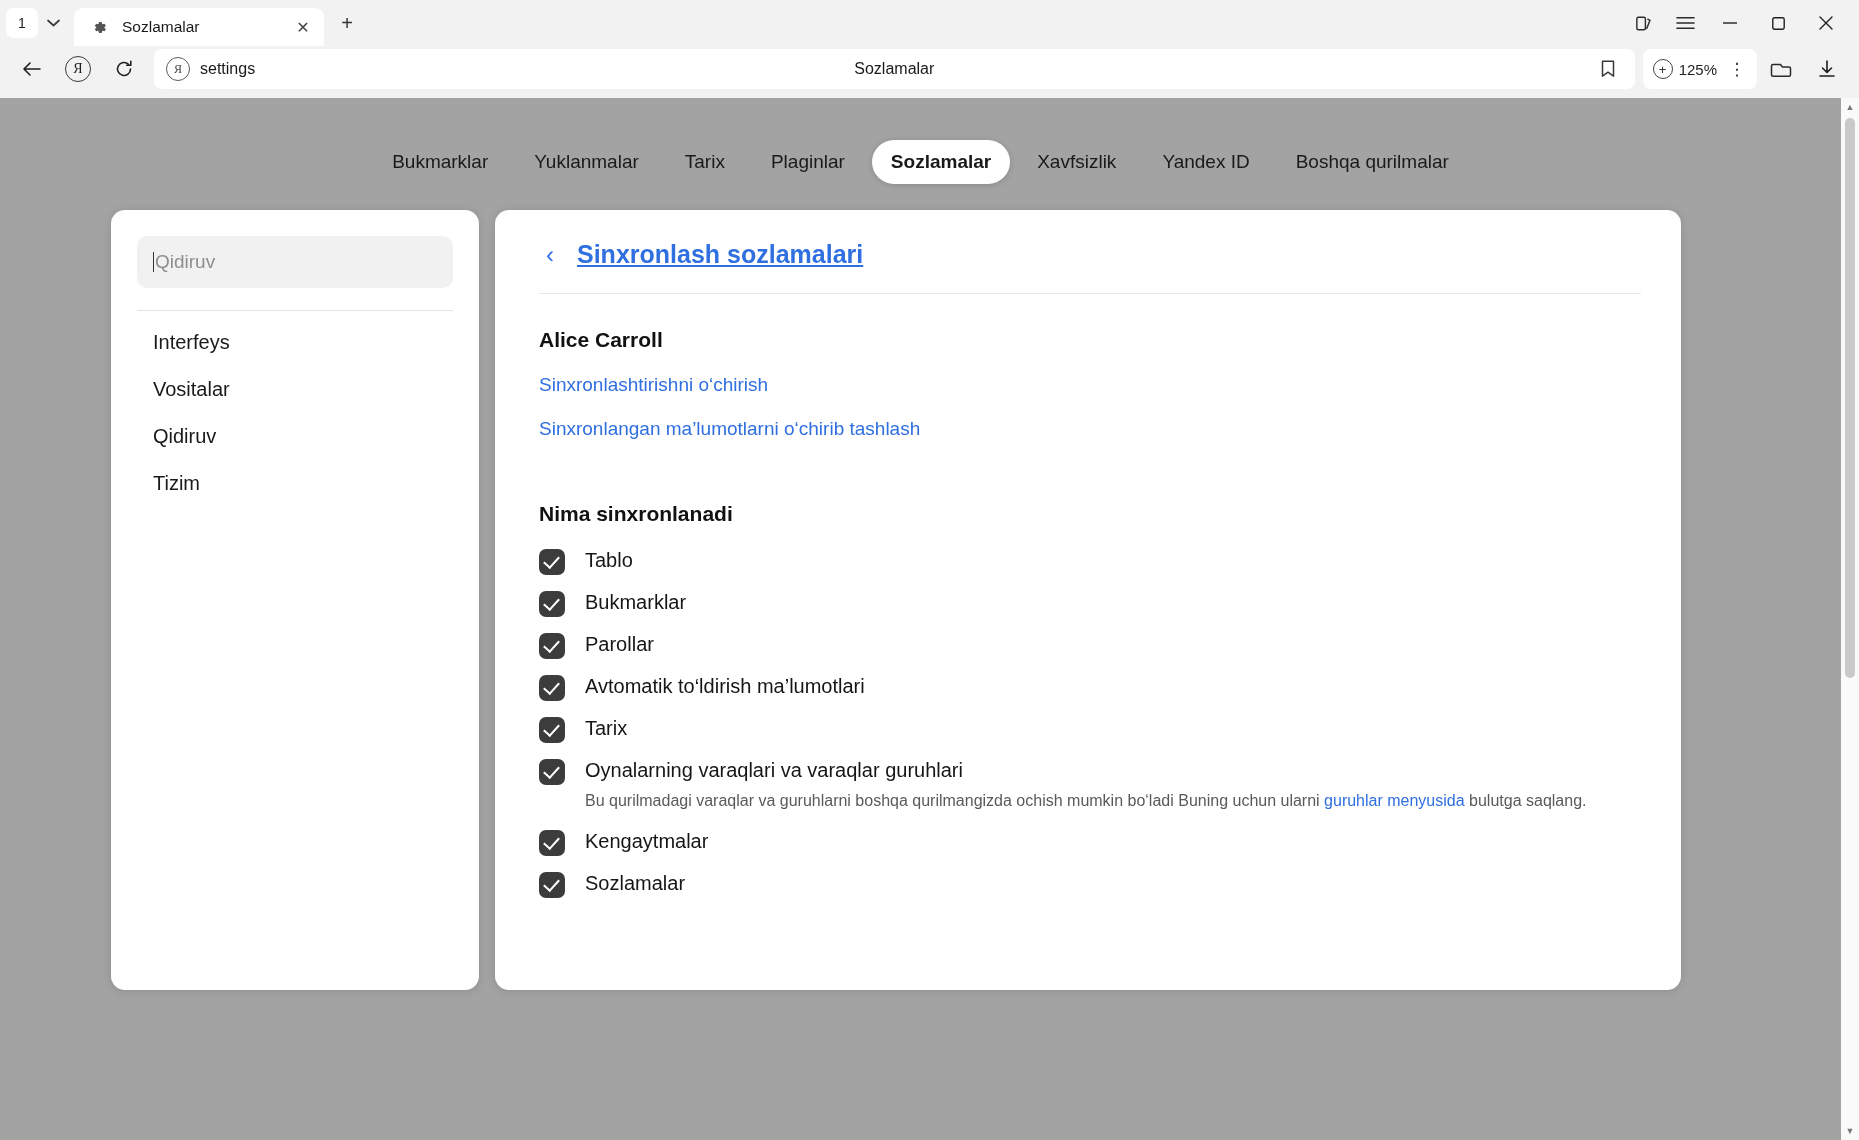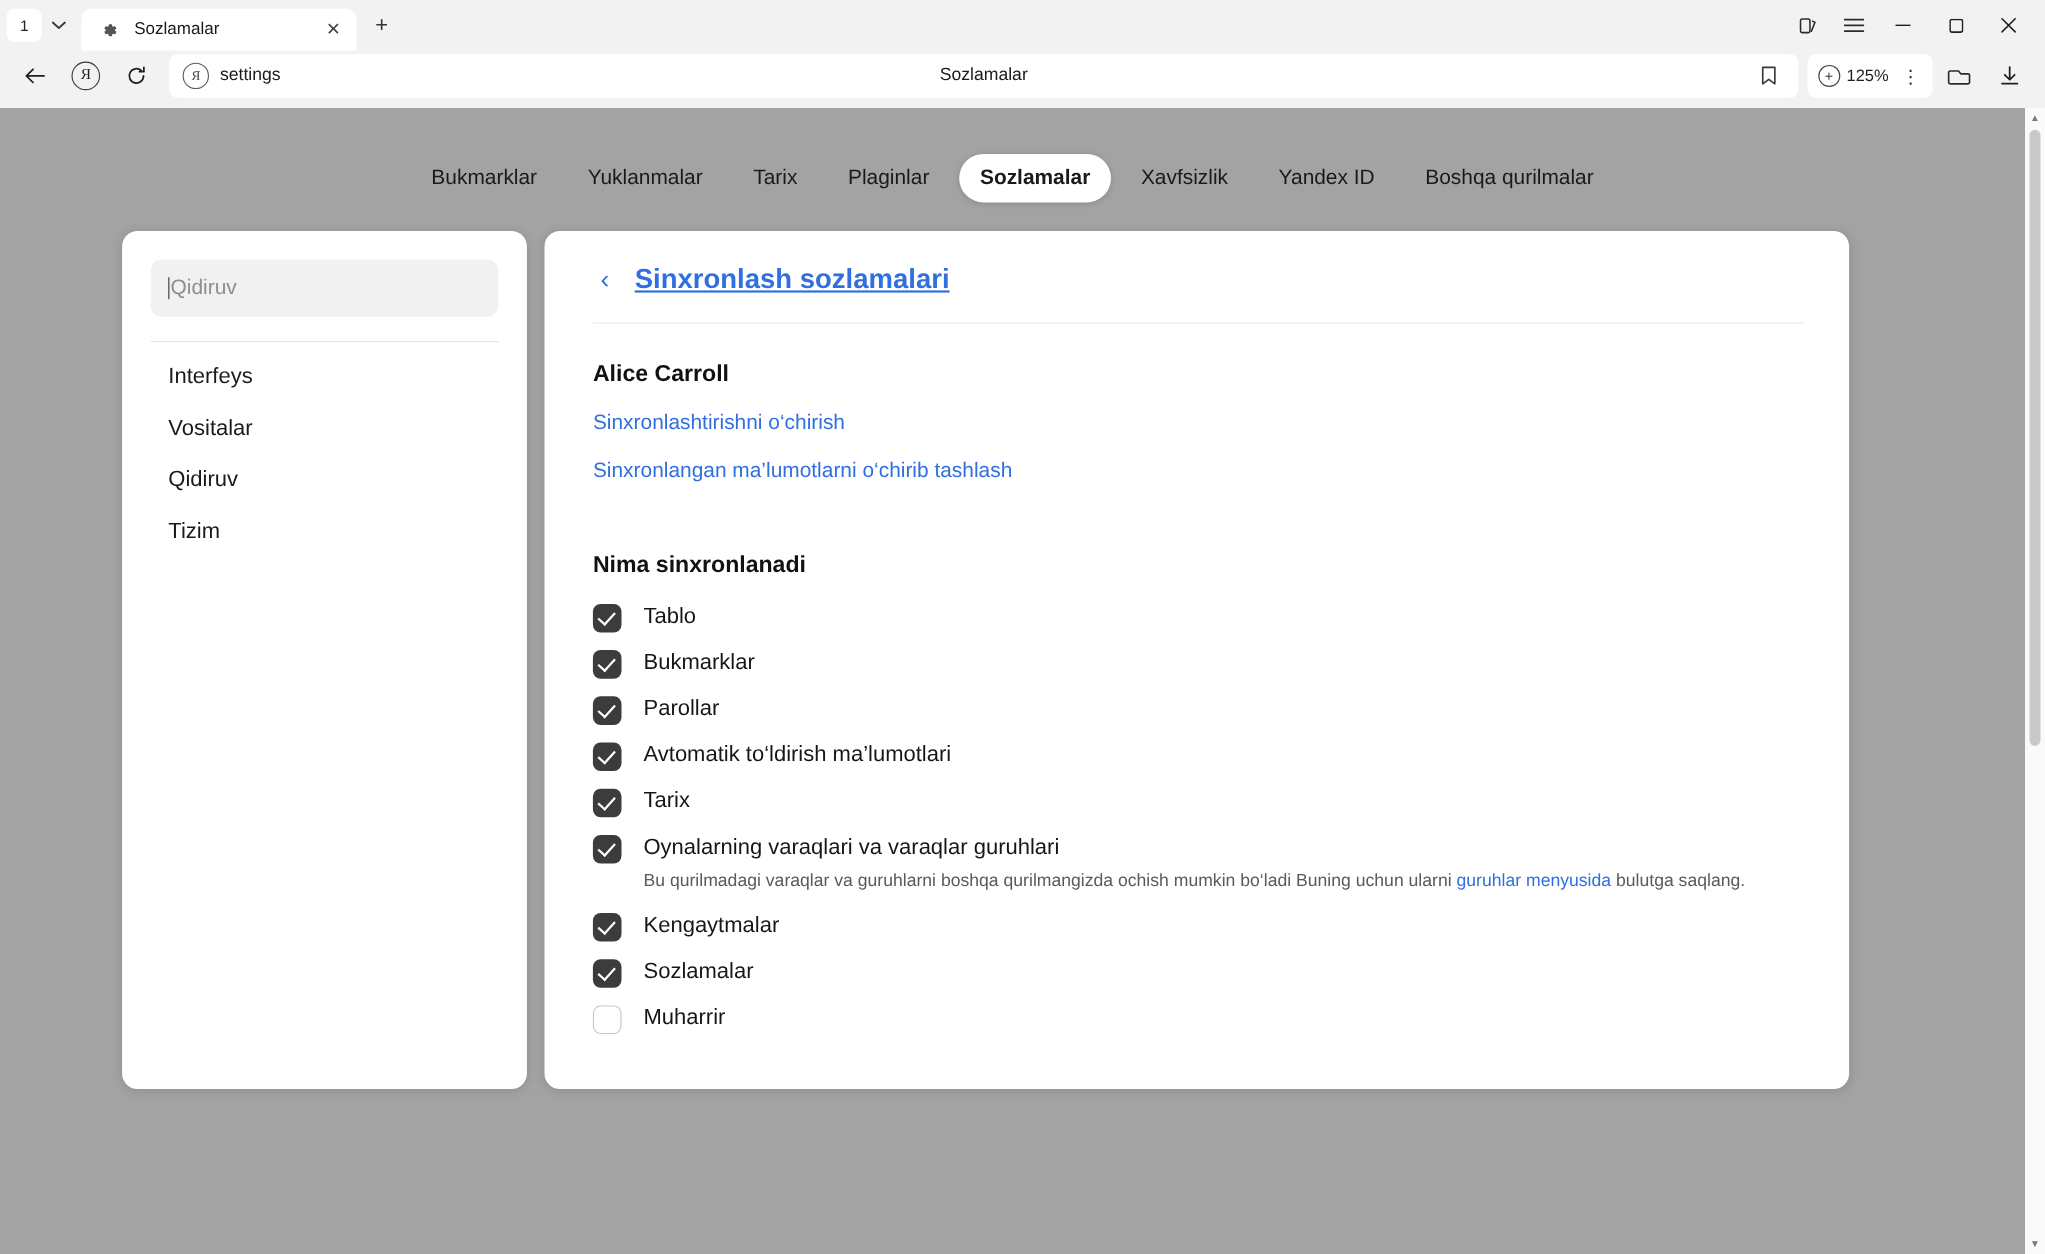--- a/index.html
+++ b/index.html
@@ -526,10 +526,6 @@
               <span class="check-label">Sozlamalar</span>
             </div>
 
-            <div class="check-row">
-              <span class="cbox unchecked"></span>
-              <span class="check-label">Muharrir</span>
-            </div>
 
           </div>
         </div>

